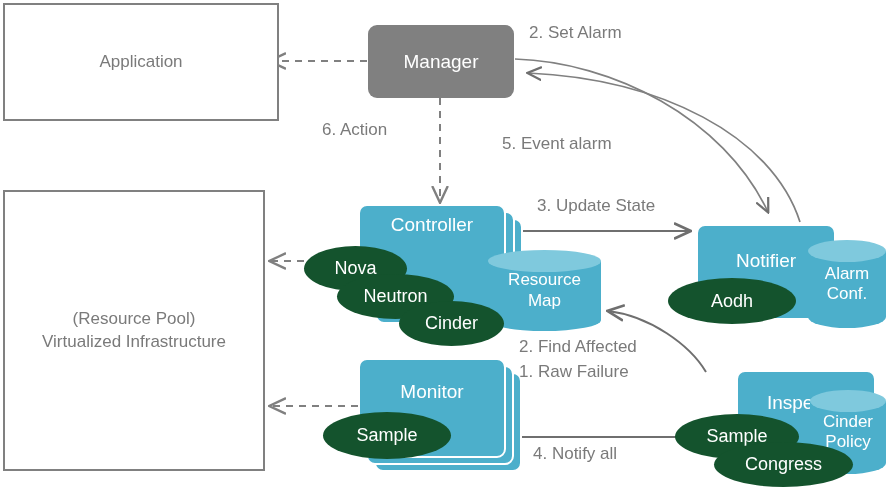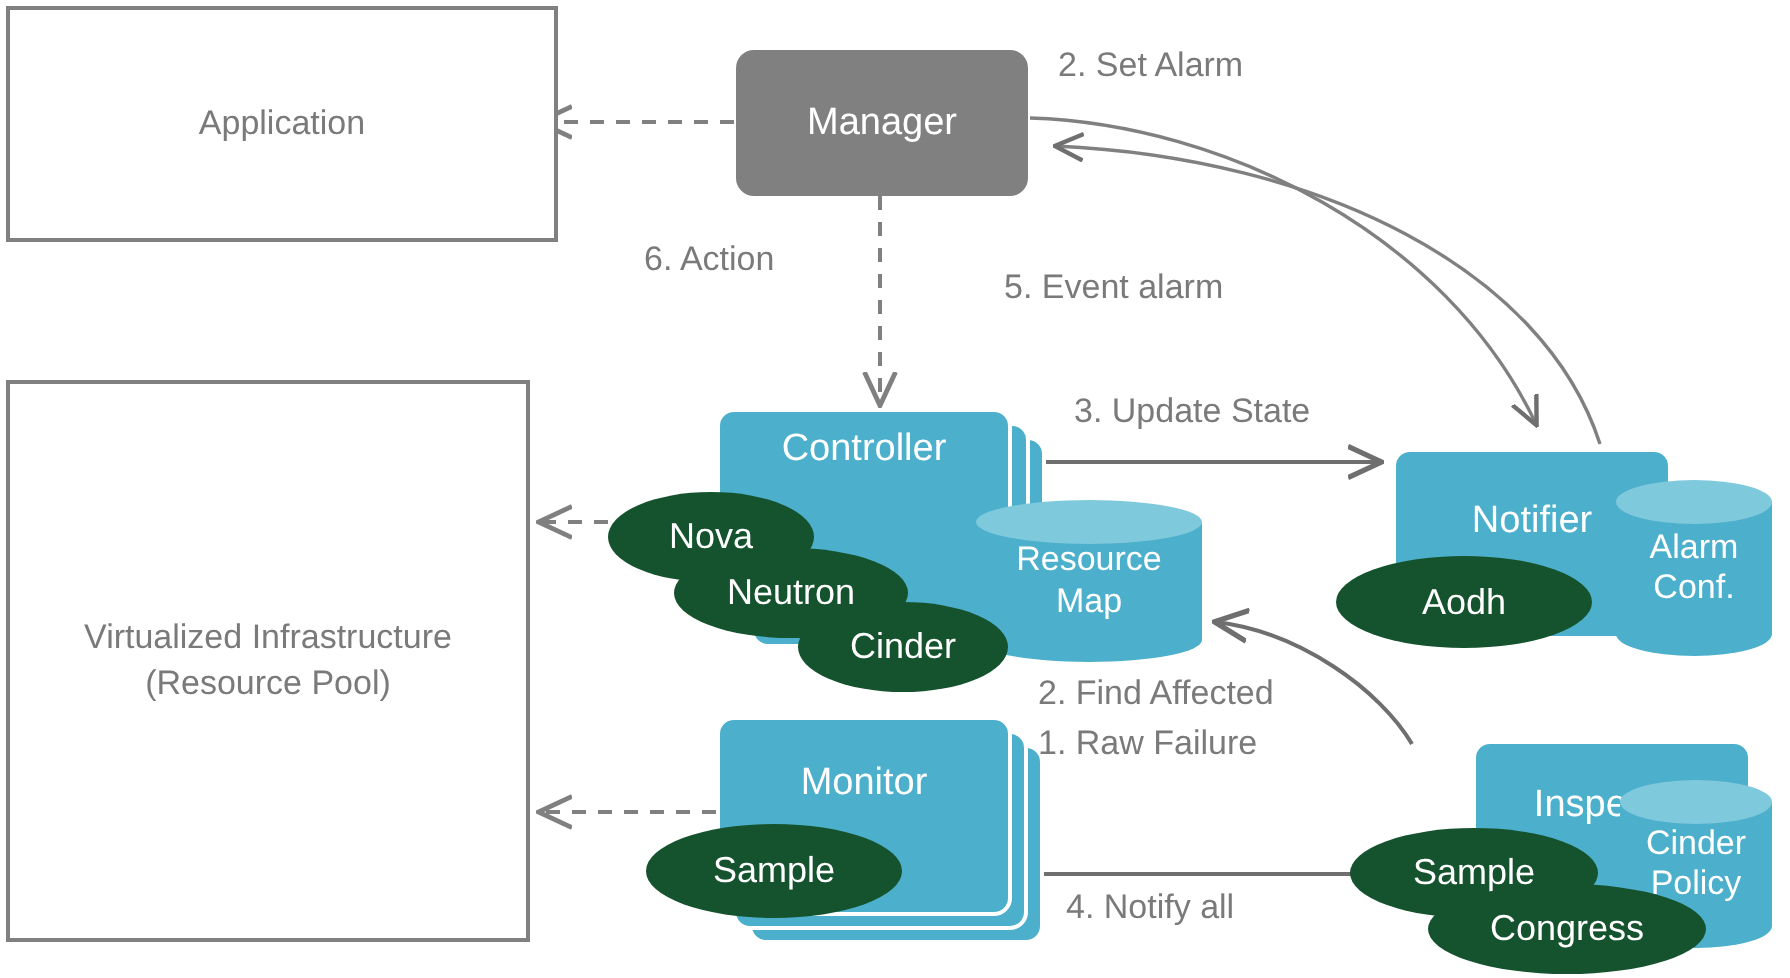--- a/index.html
+++ b/index.html
@@ -78,8 +78,8 @@
   </div>
 
   <div class="plain-box" style="left:3px;top:190px;width:262px;height:281px;flex-direction:column;">
+    <span>(Resource Pool)</span>
     <span>Virtualized  Infrastructure</span>
-    <span>(Resource Pool)</span>
   </div>
 
   <div class="mgr-box" style="left:368px;top:25px;width:146px;height:73px;">

